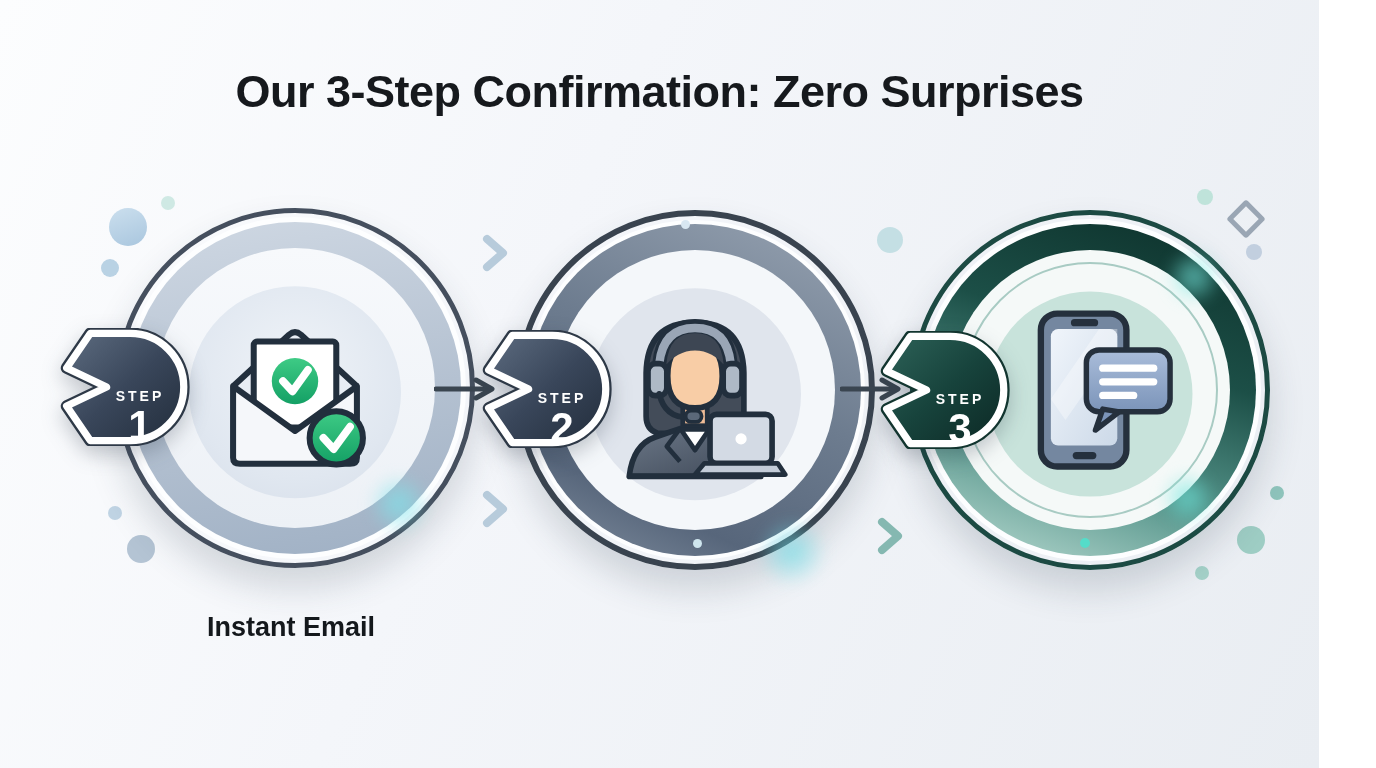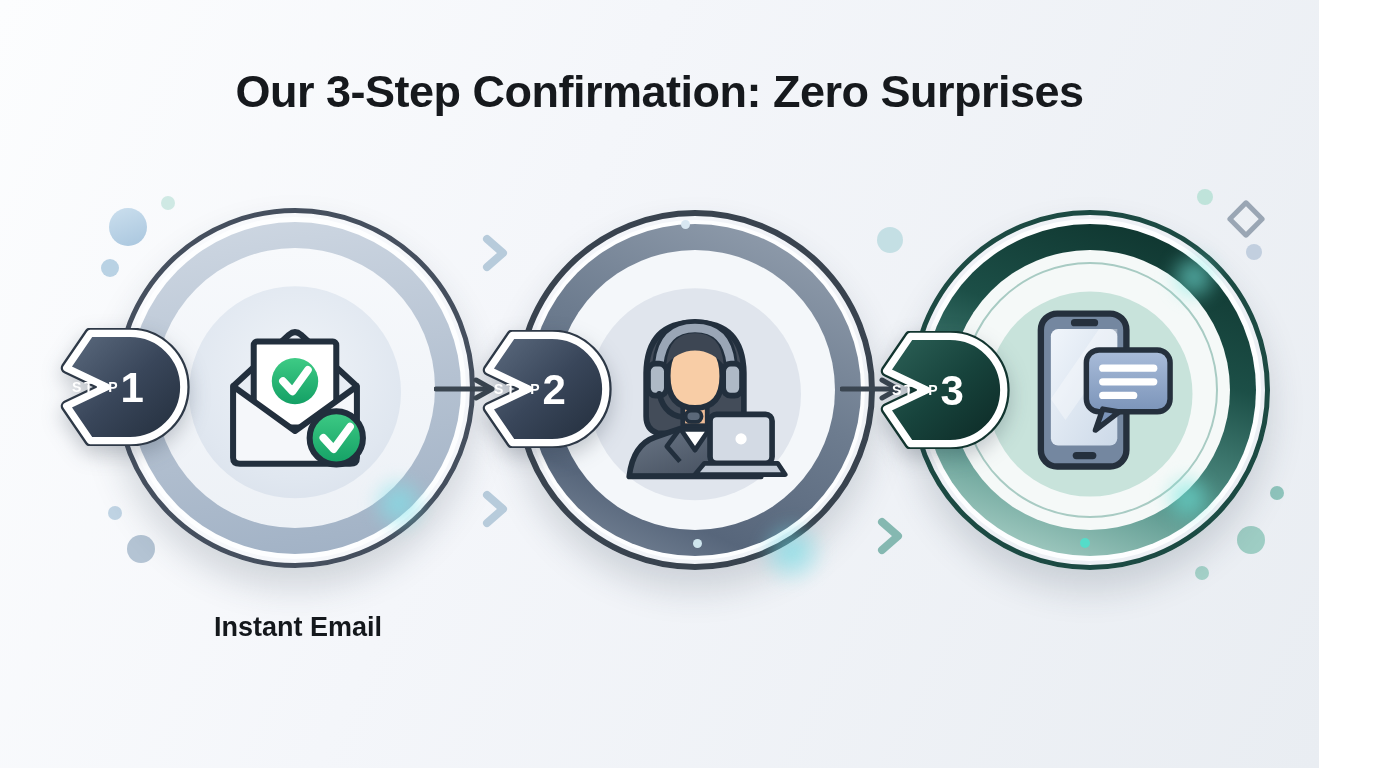--- a/index.html
+++ b/index.html
@@ -44,8 +44,8 @@
   .b2{left:478px;top:330px}
   .b3{left:876px;top:331px}
   .badge svg{position:absolute;inset:0;width:100%;height:100%;}
-  .badge-text{position:absolute;inset:0;display:flex;flex-direction:row;align-items:center;
-    justify-content:flex-start;padding-left:16px;color:#ffffff;}
+  .badge-text{position:absolute;inset:0;display:flex;flex-direction:column;align-items:center;
+    justify-content:flex-end;padding-left:16px;color:#ffffff;}
   .badge-step{font-size:14px;font-weight:bold;letter-spacing:3px;}
   .badge-num{font-size:42px;font-weight:bold;line-height:0.95;margin-top:2px;}
   

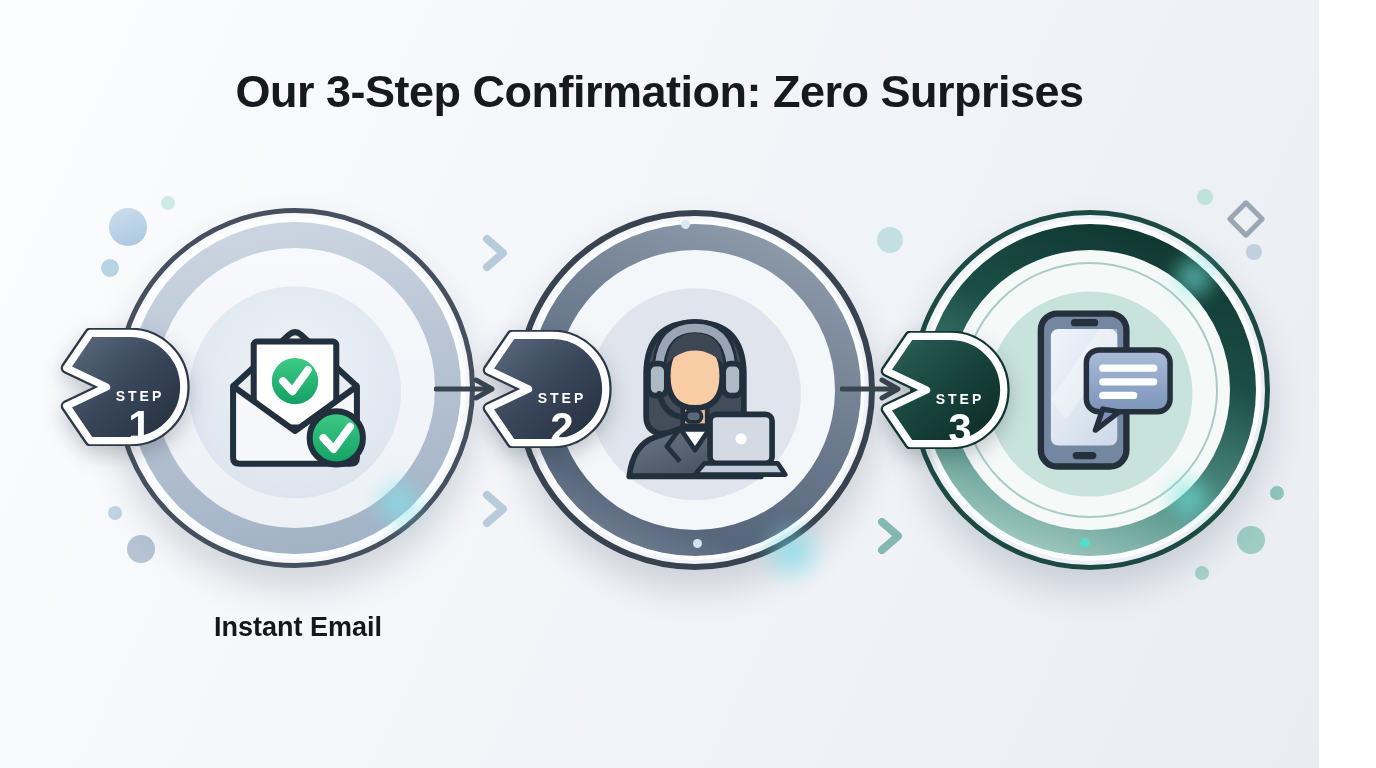--- a/index.html
+++ b/index.html
@@ -82,7 +82,7 @@
   
   .caption{position:absolute;text-align:center;font-weight:bold;color:#14181c;
     font-size:27px;line-height:38px;}
-  .cap1{left:108px;top:608px;width:380px;}
+  .cap1{left:101px;top:608px;width:380px;}
   .cap2{left:480px;top:602px;width:420px;}
   .cap3{left:902px;top:610px;width:380px;}
   .caption span{display:block;}

